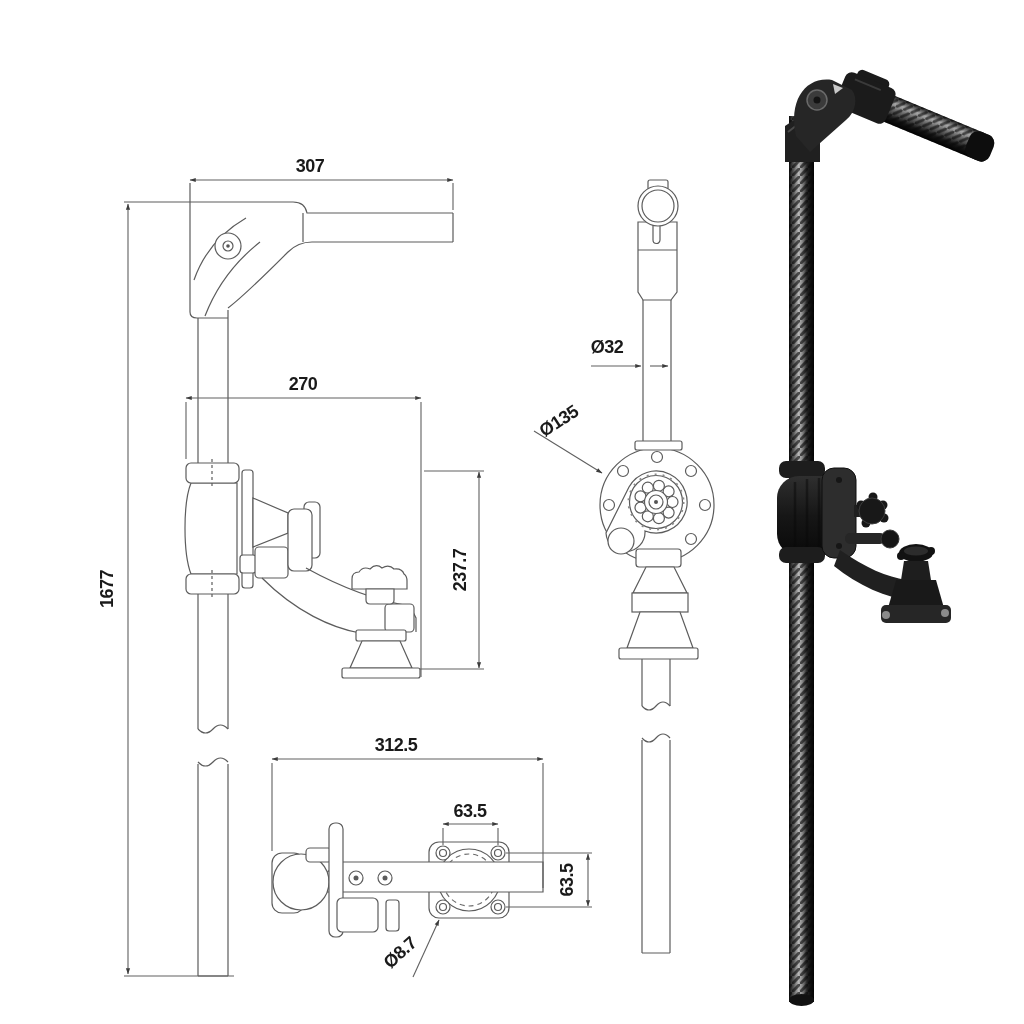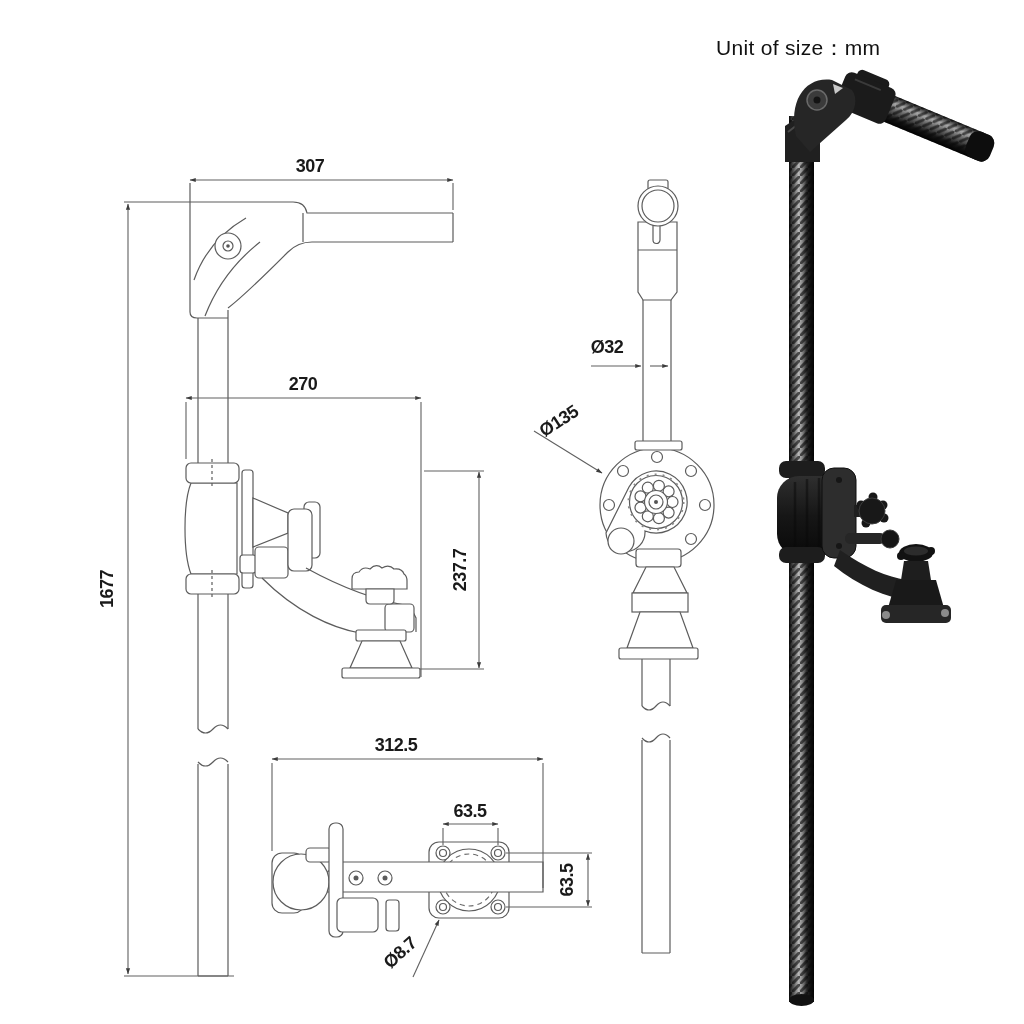--- a/index.html
+++ b/index.html
@@ -19,7 +19,6 @@
 
 <div class="canvas">
 
-  <div class="unit-note">Unit of size：mm</div>
 
   <svg class="drawing" width="1024" height="1024" viewBox="0 0 1024 1024">
     <defs>

